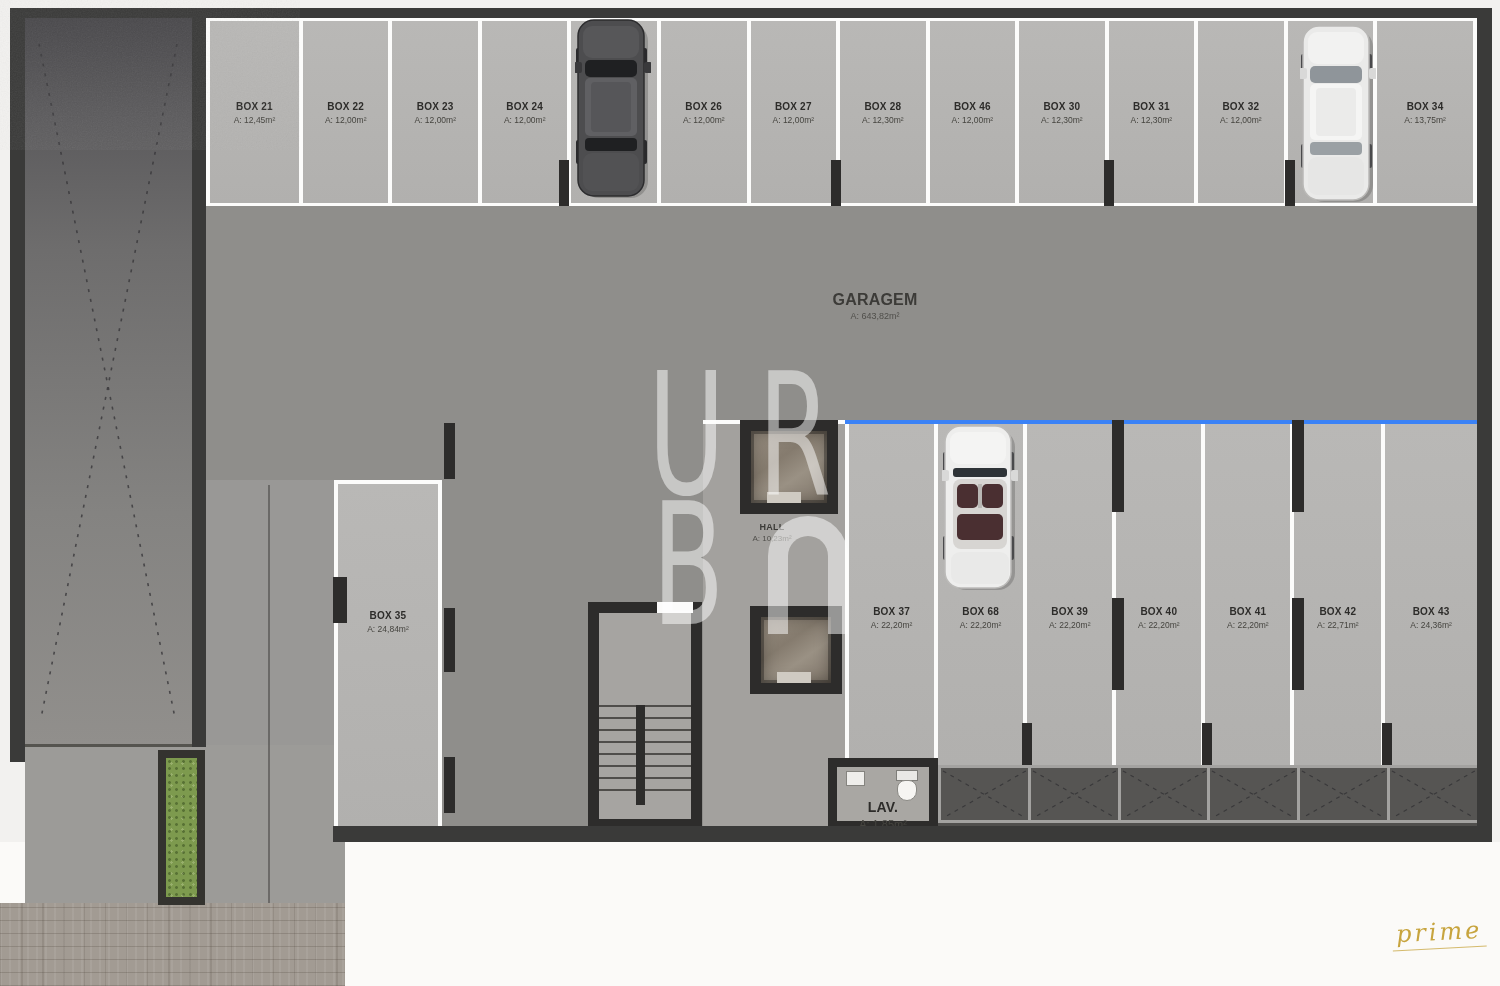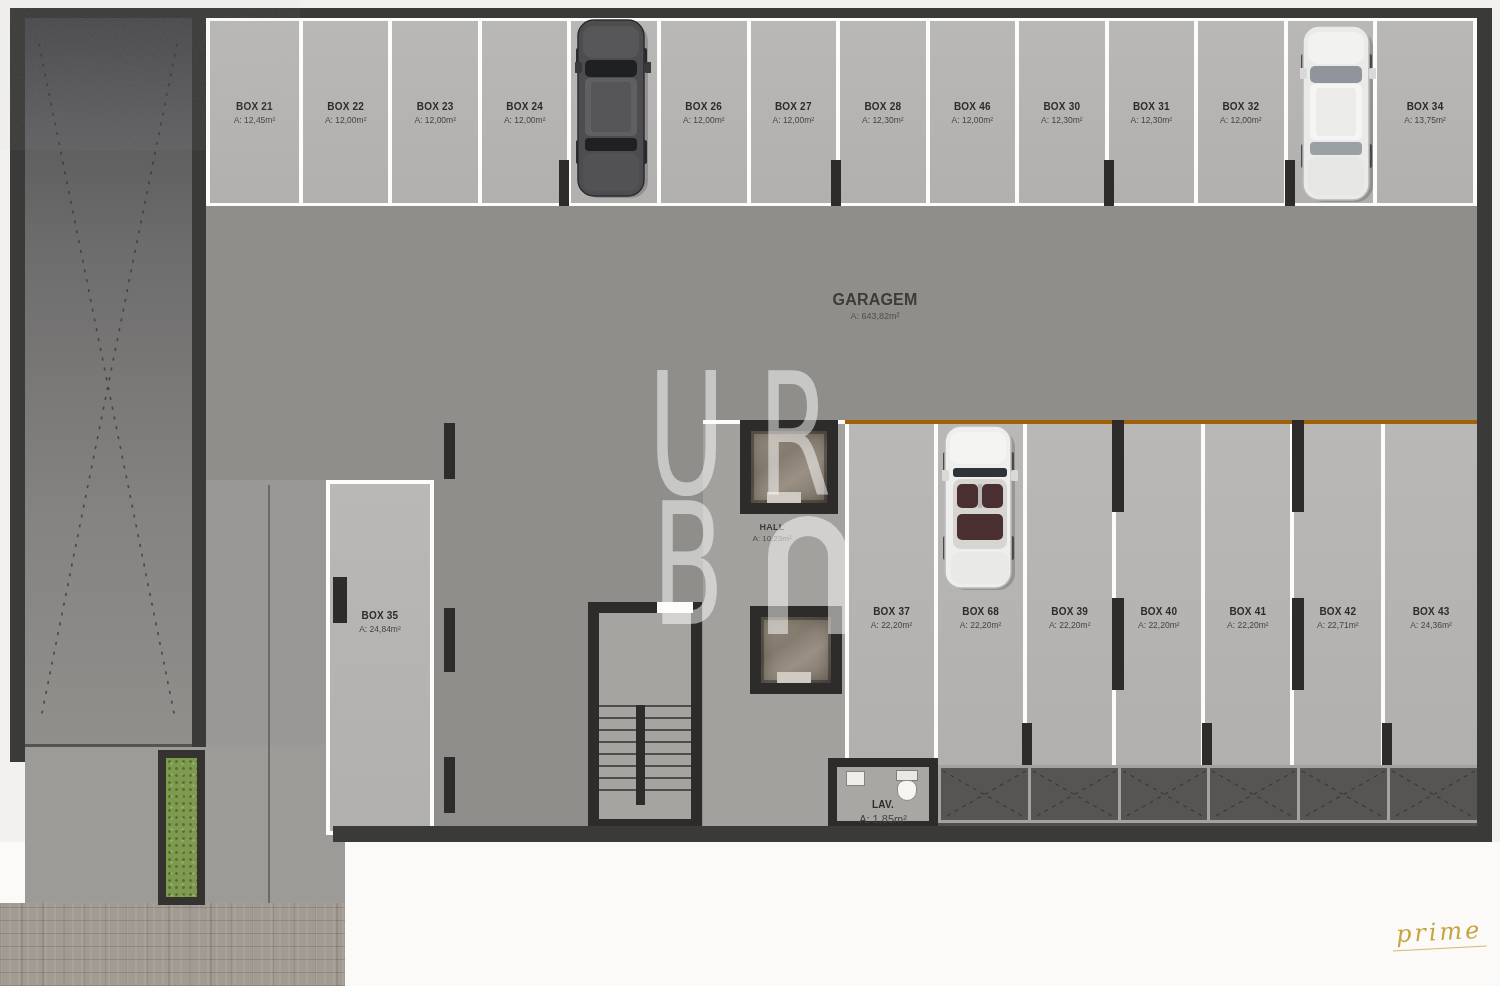--- a/index.html
+++ b/index.html
@@ -33,7 +33,7 @@
   .pbox{flex:1;background:linear-gradient(180deg,#b9b8b6,#b1b0ae);border-right:4px solid #fcfcfb;box-sizing:border-box;}
   .pbox:first-child{border-left:4px solid #fcfcfb;}
   .midbox{background:linear-gradient(180deg,#b9b8b6,#b1b0ae);border:4px solid #fcfcfb;box-sizing:border-box;}
-  #box35{left:326px;top:480px;width:108px;height:355px;}
+  #box35{left:334px;top:480px;width:108px;height:355px;}
   #box36{left:453px;top:423px;width:250px;height:402px;}
   #hall-floor{left:703px;top:420px;width:142px;height:406px;background:#a3a19e;border-top:4px solid #fcfcfb;box-sizing:border-box;}
 

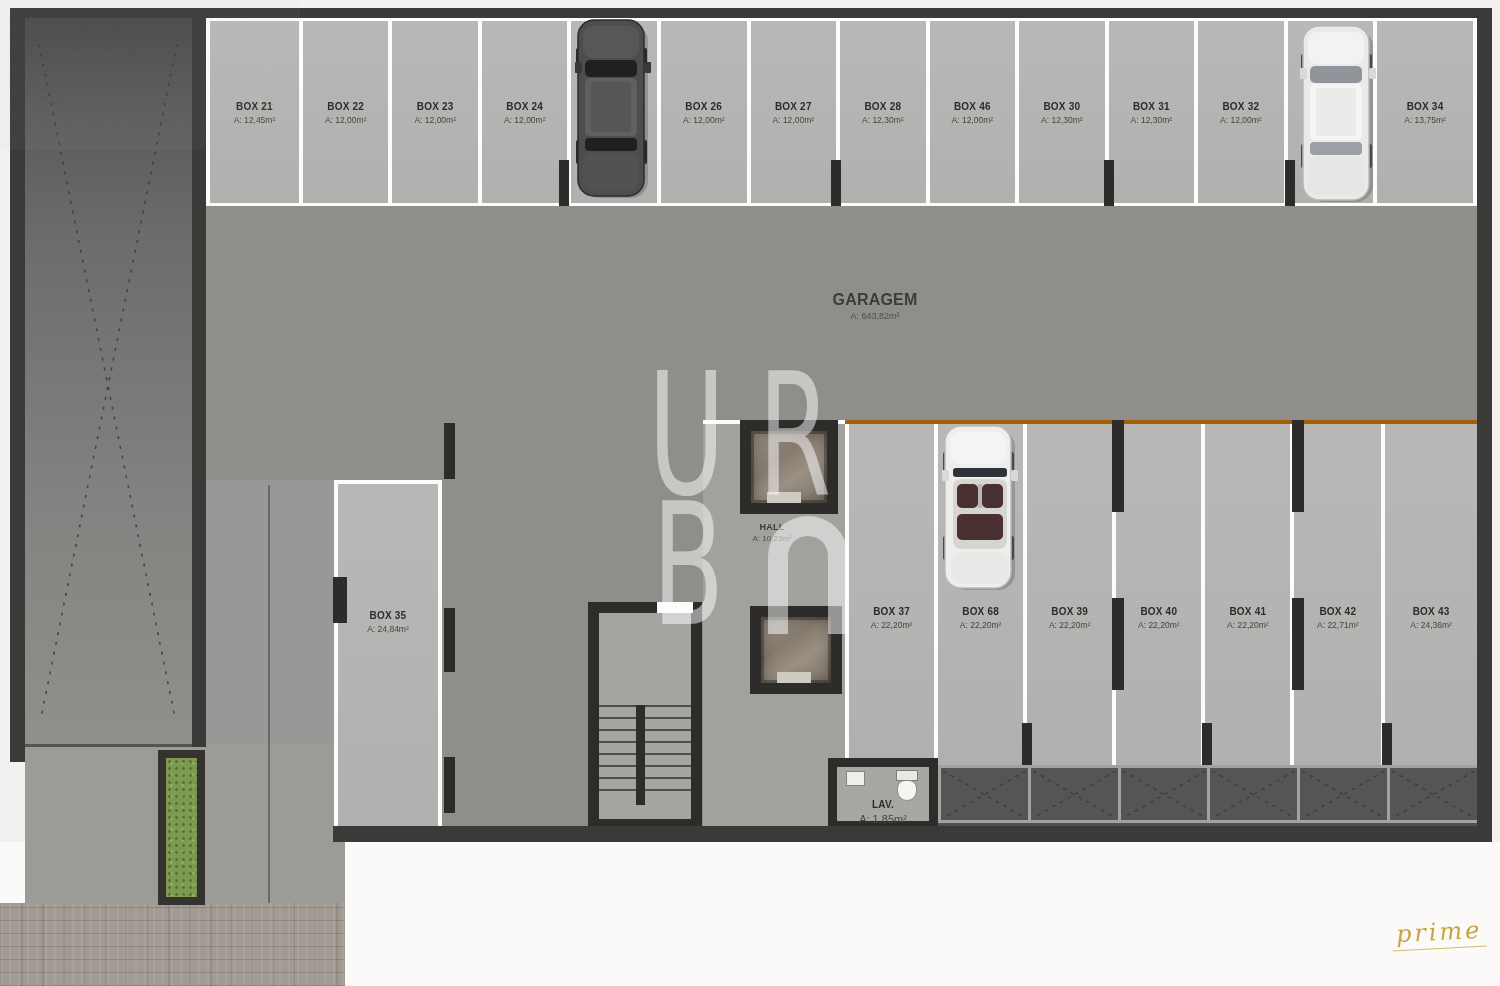--- a/index.html
+++ b/index.html
@@ -29,7 +29,7 @@
   
   .row{display:flex;box-sizing:border-box;}
   #row-top{left:206px;top:18px;width:1271px;height:188px;border-top:3px solid #fcfcfb;border-bottom:3px solid #fcfcfb;}
-  #row-bot{left:845px;top:420px;width:636px;height:345px;border-top:4px solid #a16207;}
+  #row-bot{left:845px;top:420px;width:636px;height:345px;border-top:4px solid #3b82f6;}
   .pbox{flex:1;background:linear-gradient(180deg,#b9b8b6,#b1b0ae);border-right:4px solid #fcfcfb;box-sizing:border-box;}
   .pbox:first-child{border-left:4px solid #fcfcfb;}
   .midbox{background:linear-gradient(180deg,#b9b8b6,#b1b0ae);border:4px solid #fcfcfb;box-sizing:border-box;}

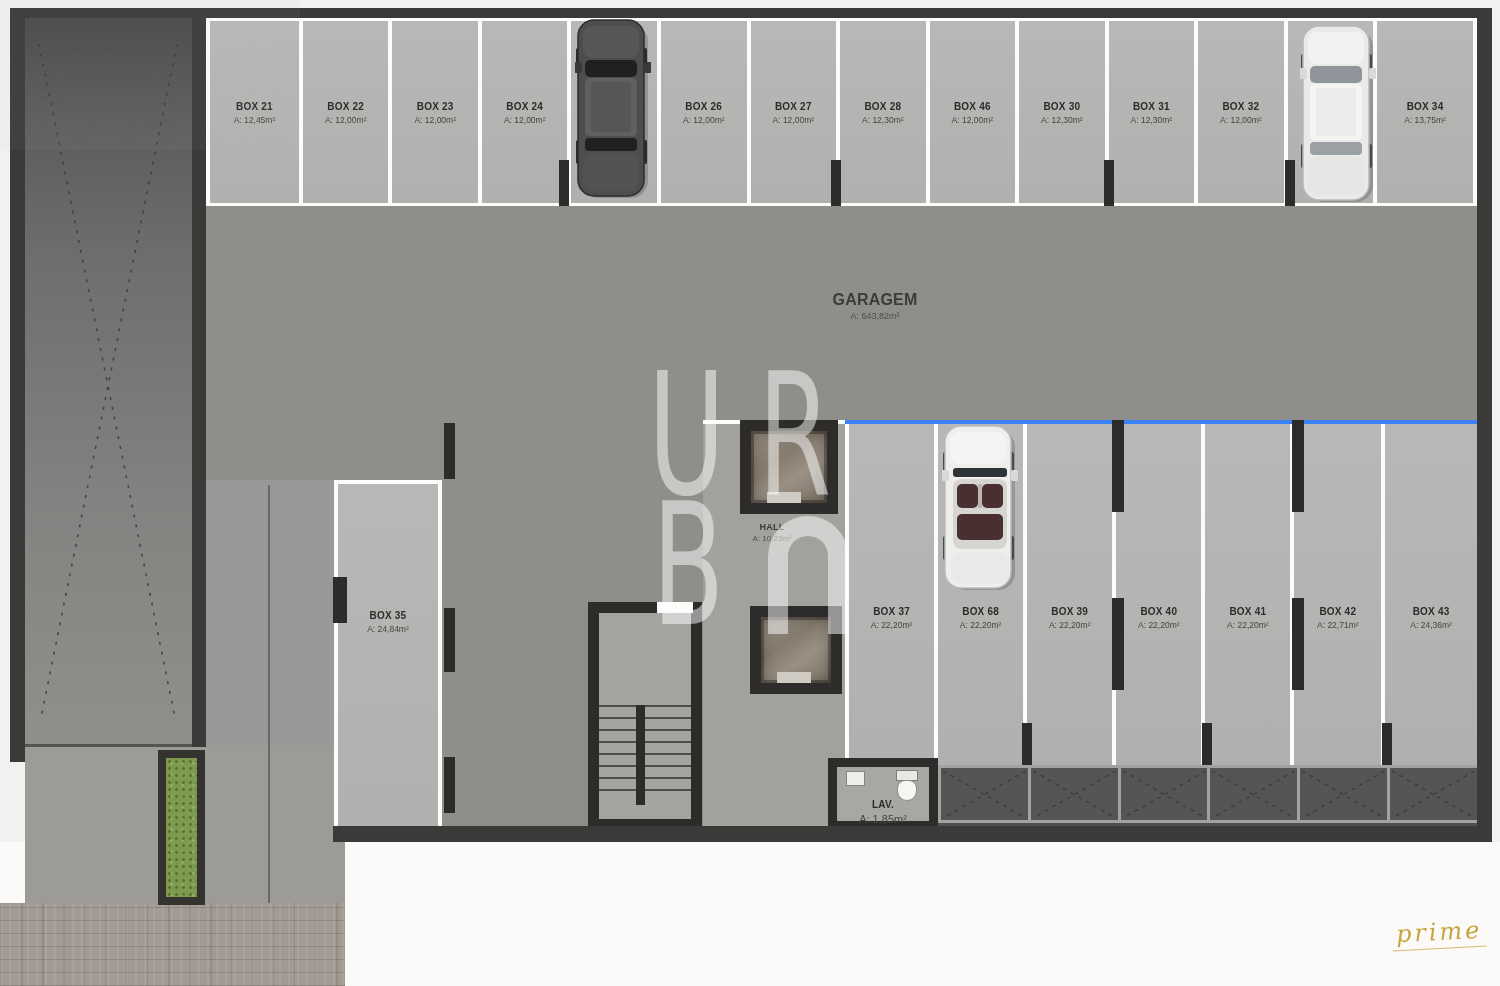--- a/index.html
+++ b/index.html
@@ -62,7 +62,7 @@
   .stair-rail{position:absolute;left:37px;top:92px;width:9px;height:100px;background:#2d2c2b;}
   .stair-door{position:absolute;left:58px;top:-11px;width:36px;height:11px;background:#fbfbfa;}
   #lav{left:828px;top:758px;width:110px;height:72px;border:9px solid #2d2c2b;box-sizing:border-box;background:#a9a7a3;}
-  #lav .bn{font-size:10px;}
+  #lav .bn{font-size:14px;}
   #lav .ba{font-size:11px;}
   #lav .lbl{padding-top:32px;}
   .toilet{position:absolute;left:58px;top:3px;width:22px;height:30px;}

